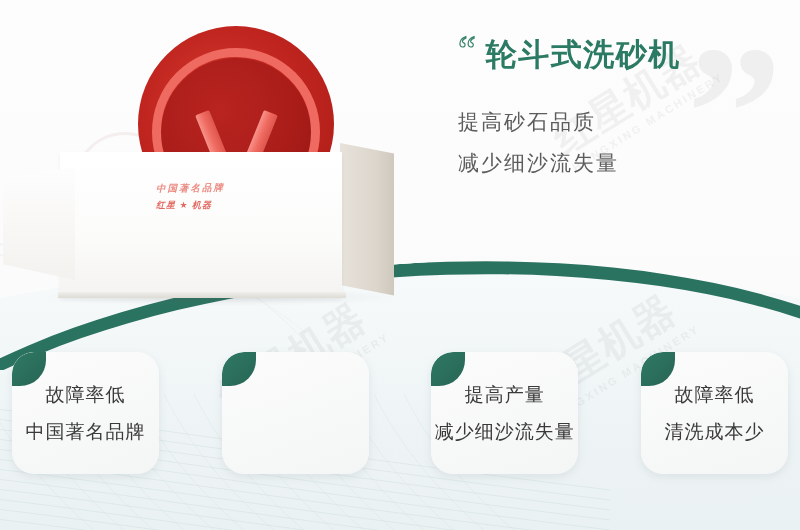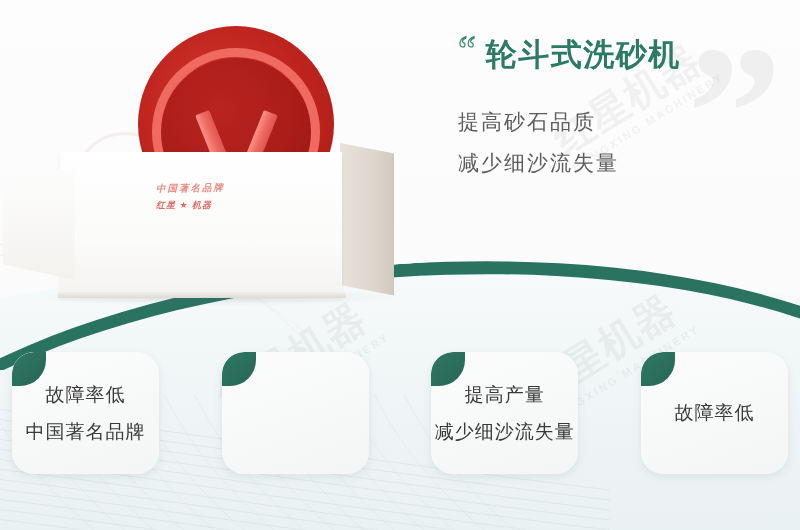--- a/index.html
+++ b/index.html
@@ -431,6 +431,7 @@
     <div class="card">
       <div class="leaf"></div>
       <div class="card-line">故障率低</div>
+      <div class="card-line">清洗成本少</div>
     </div>
   </div>
 

